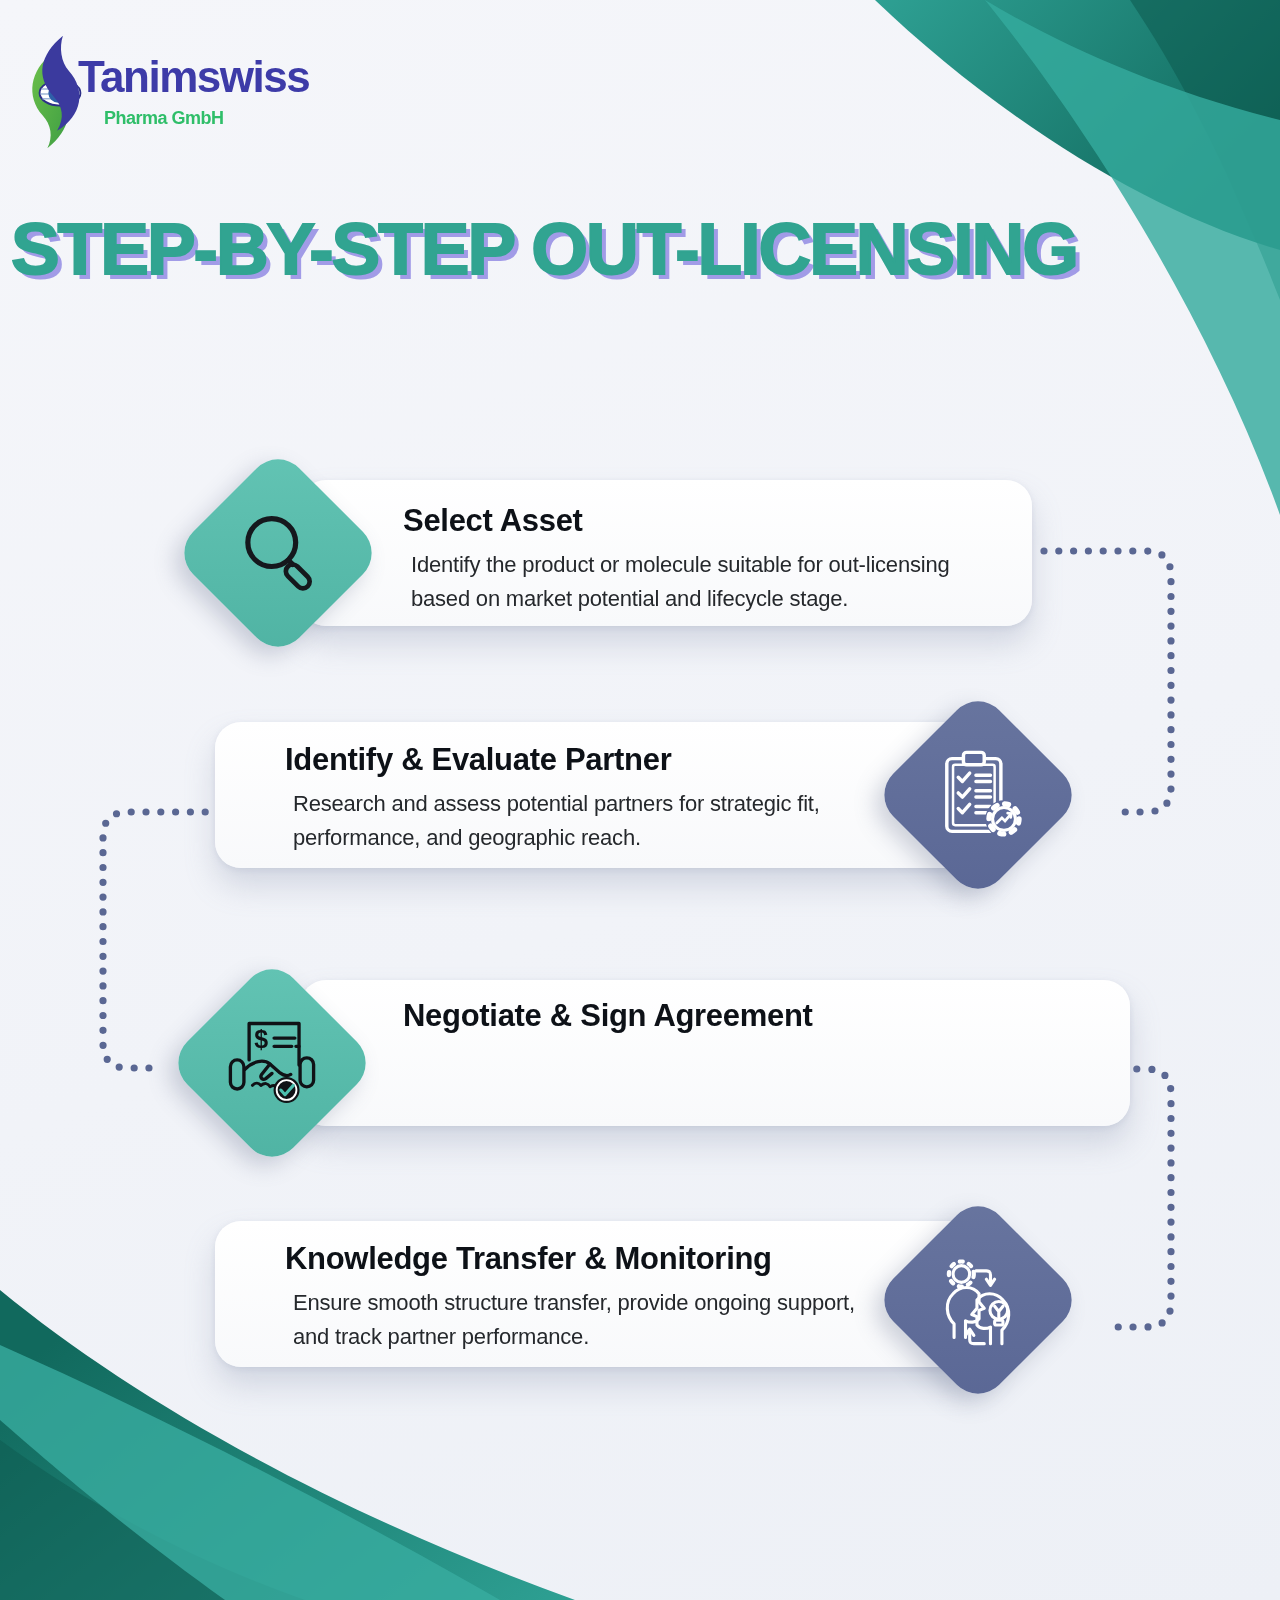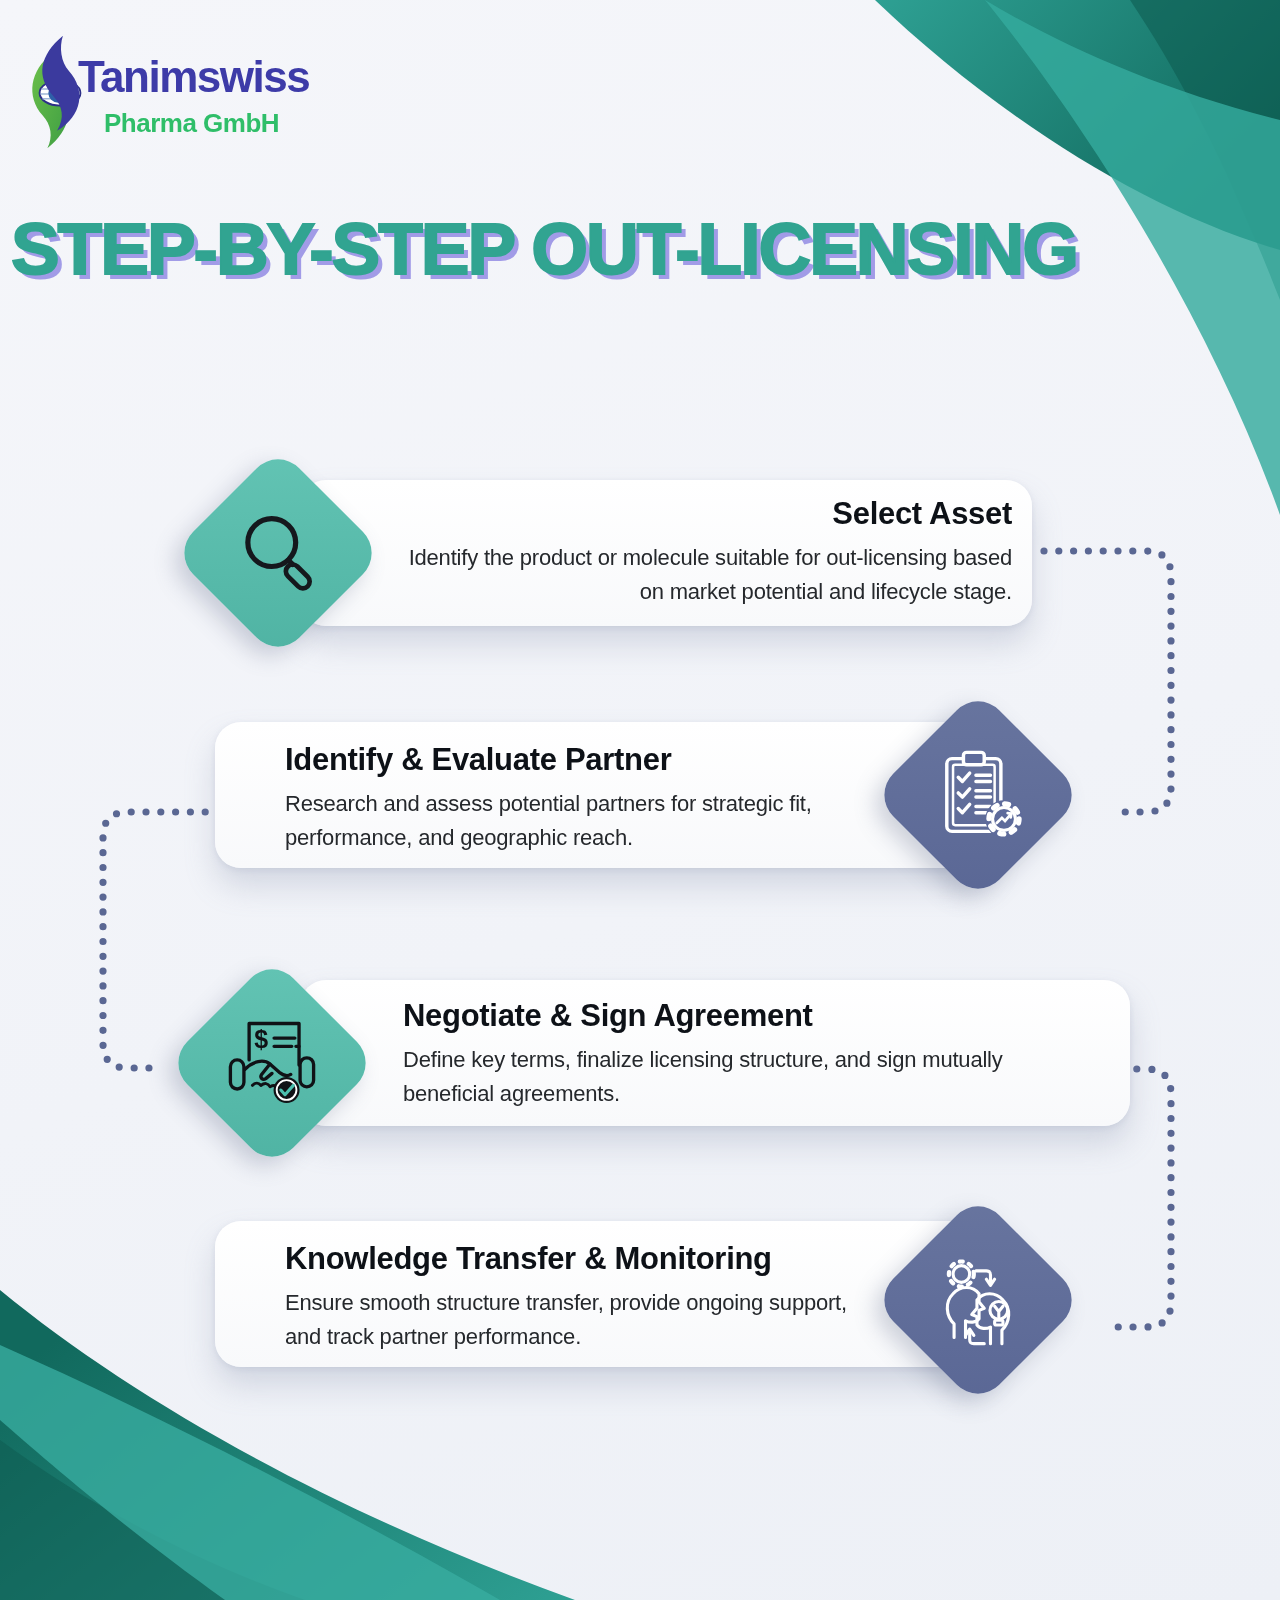--- a/index.html
+++ b/index.html
@@ -19,7 +19,7 @@
   }
   .logo-subtitle{
     position:absolute; left:78px; top:82px;
-    font-size:26px; font-weight:bold; letter-spacing:-0.5px; color:#2FBE69;
+    font-size:18px; font-weight:bold; letter-spacing:-0.5px; color:#2FBE69;
   }
   
   .main-title{

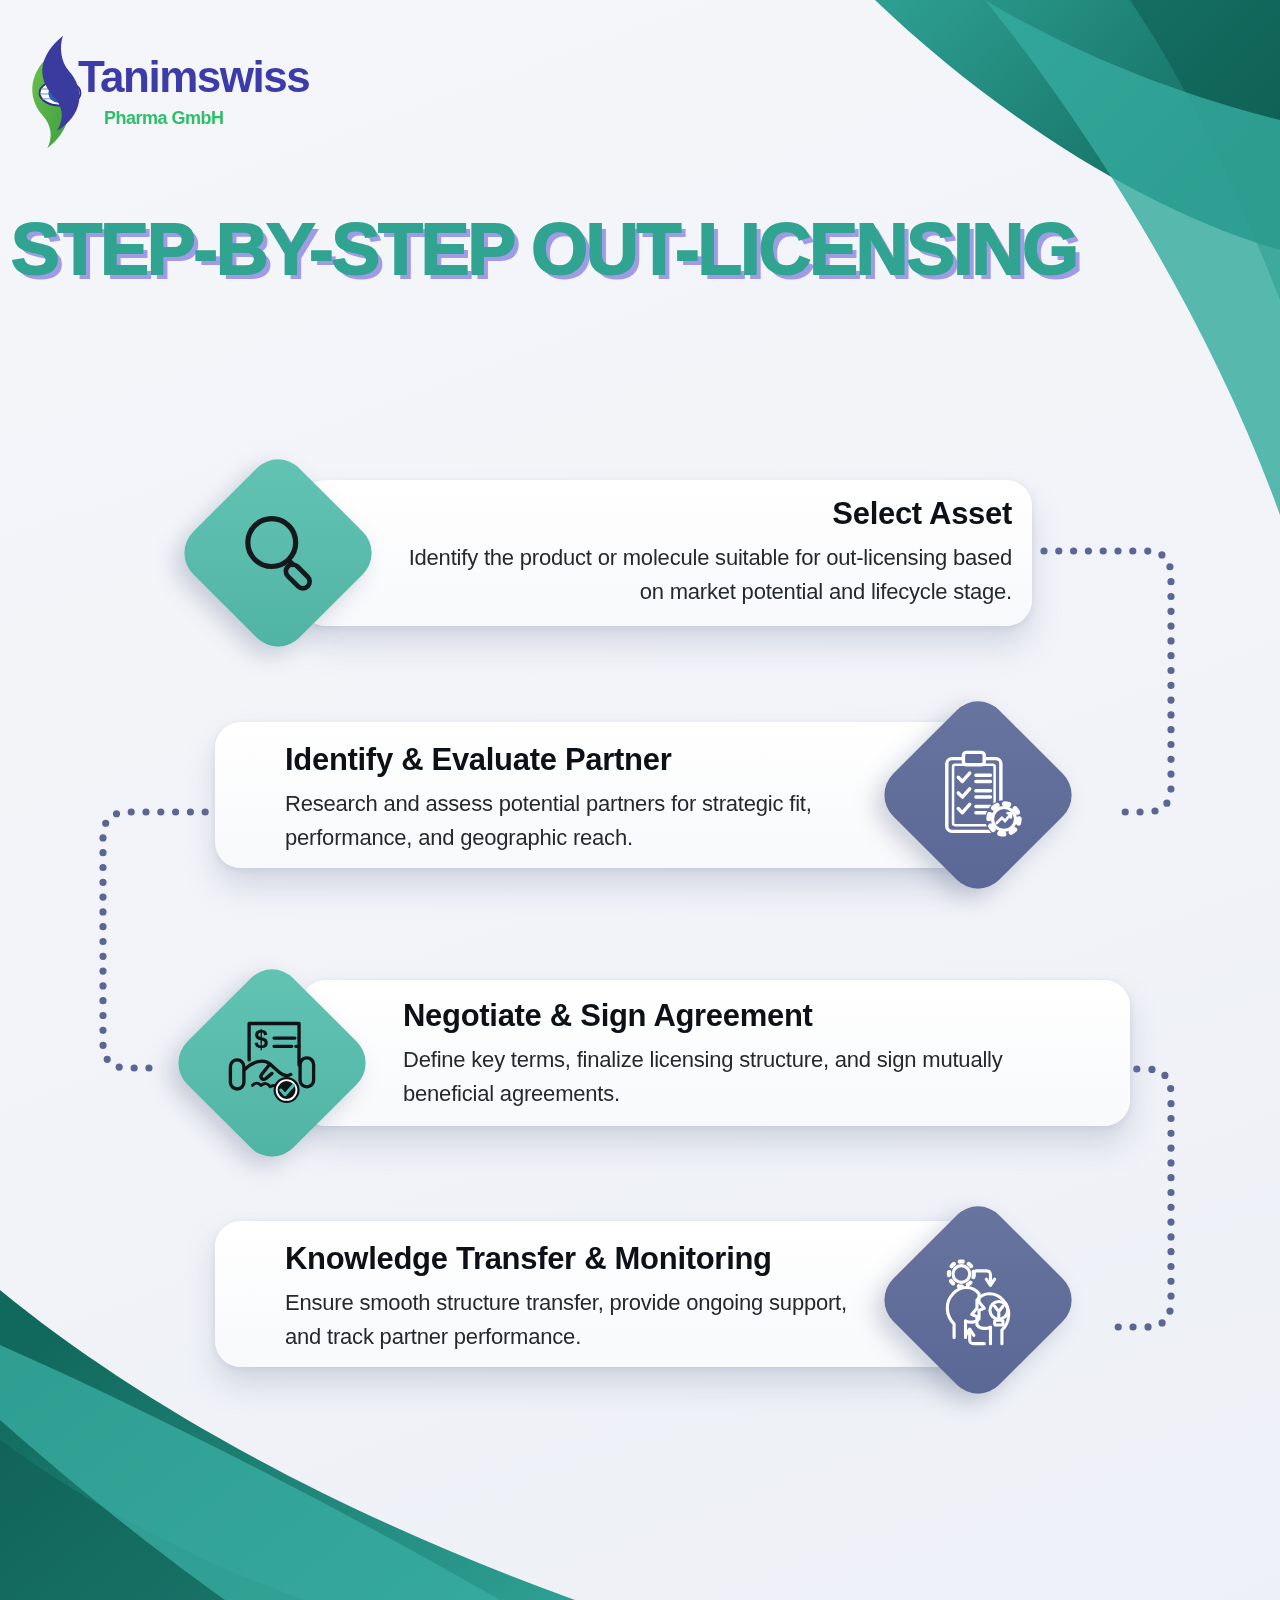--- a/index.html
+++ b/index.html
@@ -39,7 +39,7 @@
     box-shadow:0 18px 30px rgba(140,150,175,0.30), 0 2px 6px rgba(140,150,175,0.18);
     box-sizing:border-box;
   }
-  .card-1{left:300px; top:480px; width:732px; padding:16px 20px 0 103px;text-align:right;}
+  .card-1{left:300px; top:480px; width:732px; padding:23px 20px 0 103px;}
   .card-2{left:215px; top:722px; width:775px; padding:20px 20px 0 70px;}
   .card-3{left:300px; top:980px; width:830px; padding:18px 20px 0 103px;}
   .card-4{left:215px; top:1221px; width:775px; padding:20px 20px 0 70px;}

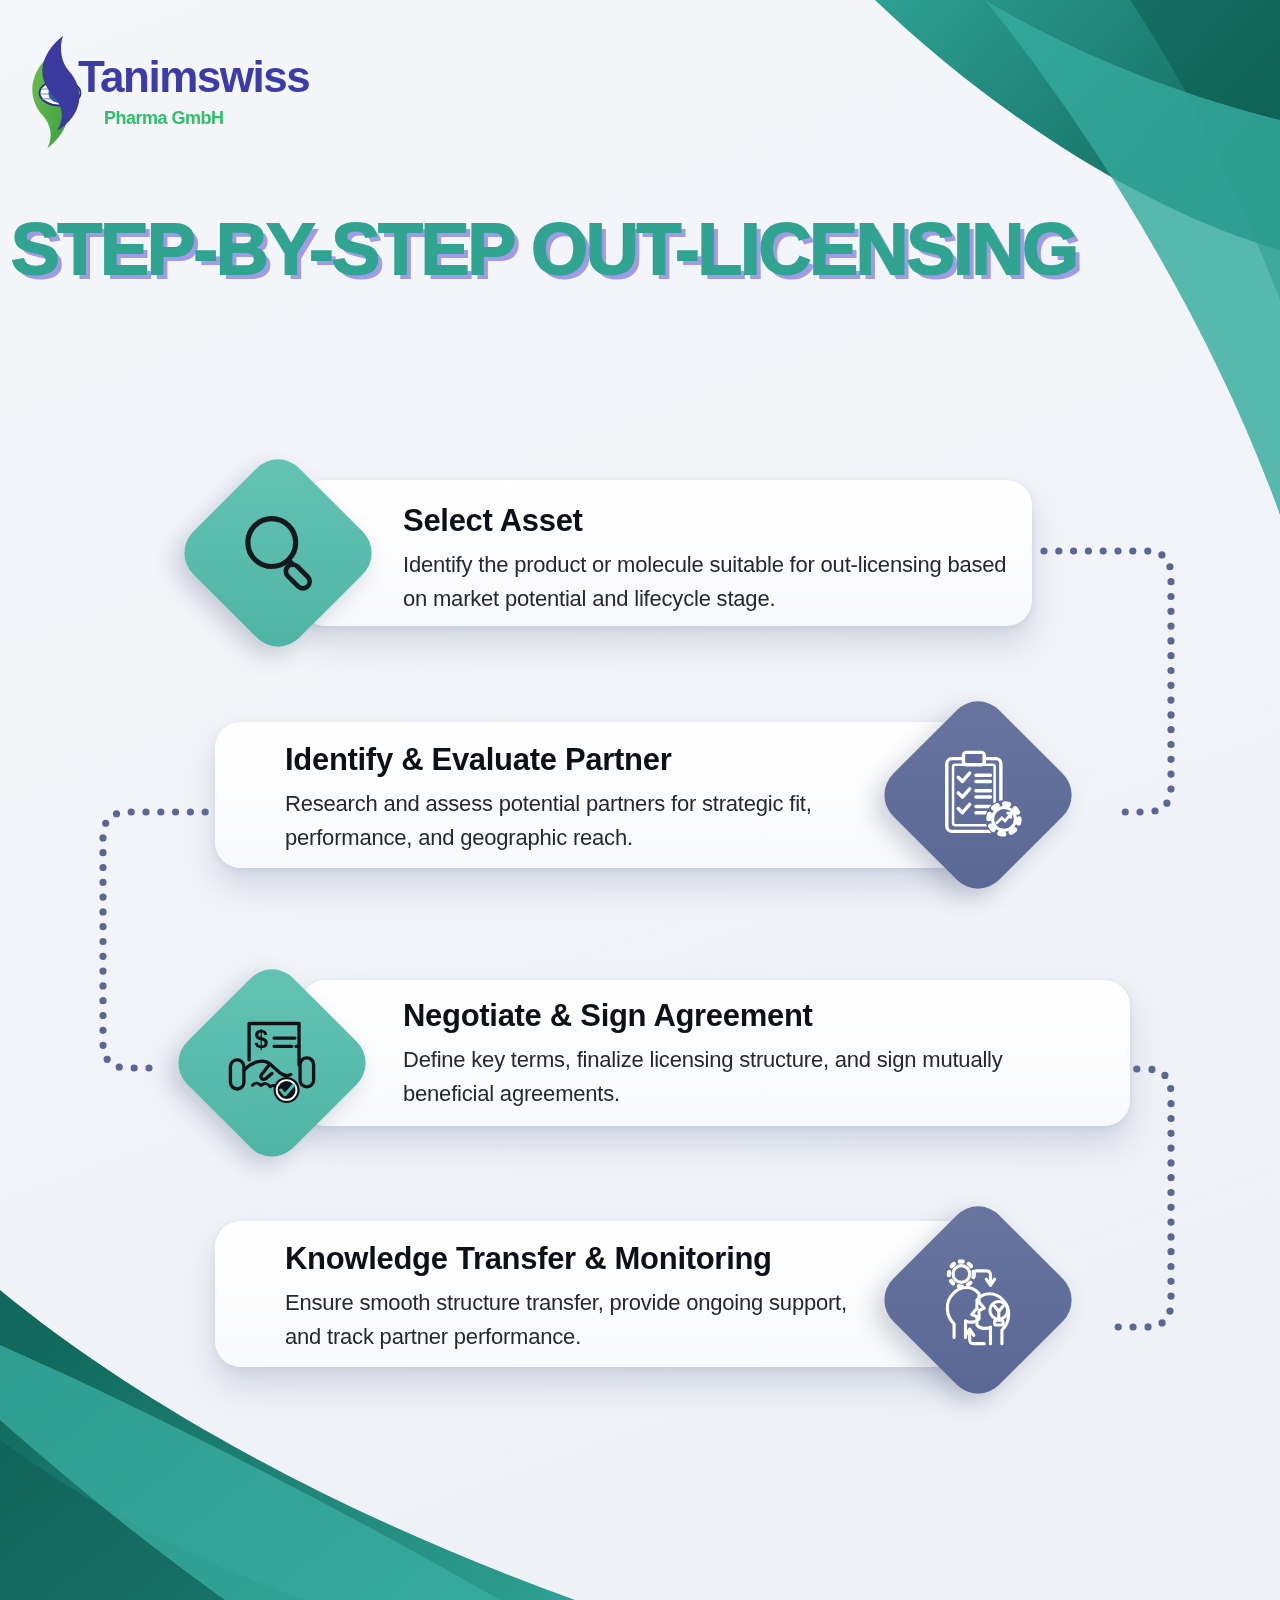--- a/index.html
+++ b/index.html
@@ -47,7 +47,7 @@
     margin:0 0 9px 0; font-size:31px; font-weight:bold; color:#0d1117; letter-spacing:-0.3px;
   }
   .step-desc{
-    margin:0; font-size:22px; line-height:1.55; color:#25282c; letter-spacing:-0.2px;
+    margin:8px; font-size:22px; line-height:1.55; color:#25282c; letter-spacing:-0.2px;
   }
   .card-1 .step-desc, .card-3 .step-desc{max-width:640px;}
   .card-2 .step-desc, .card-4 .step-desc{max-width:580px;}

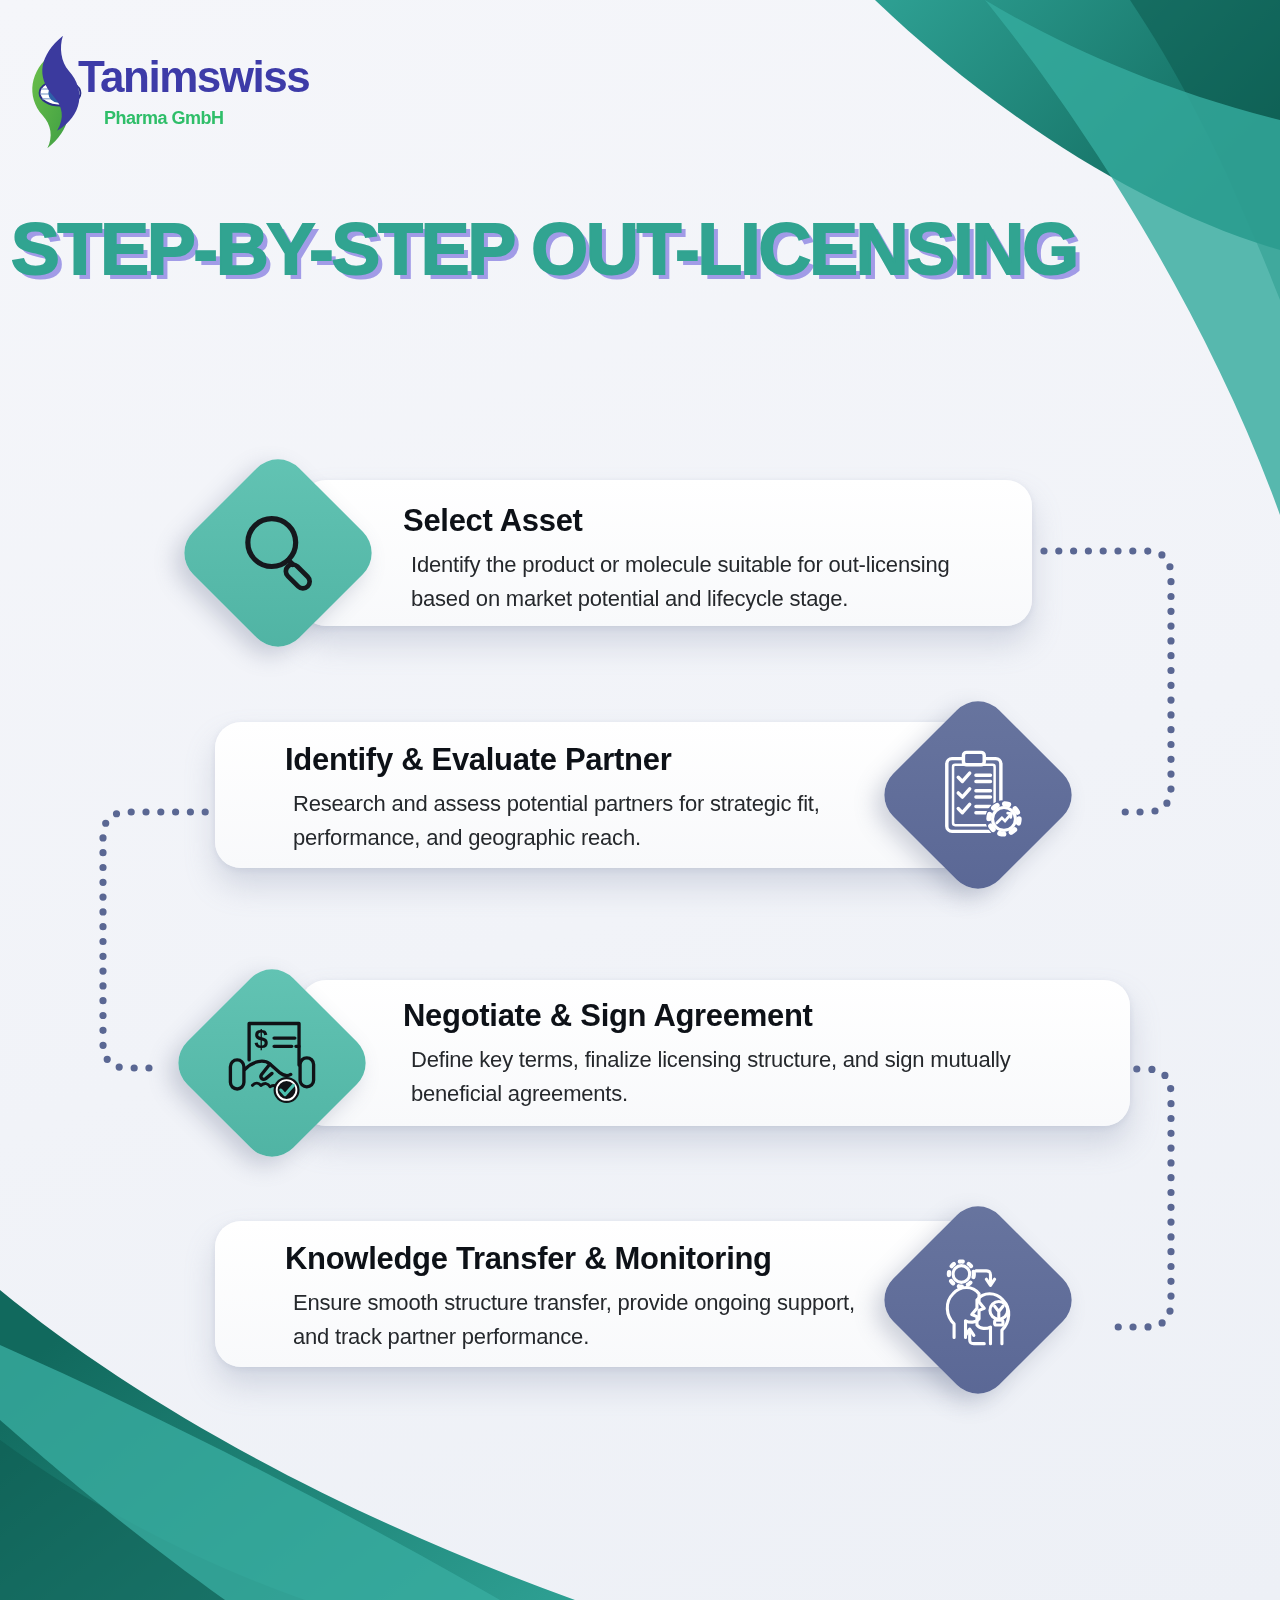--- a/index.html
+++ b/index.html
@@ -169,7 +169,6 @@
 
   <div class="card card-3">
     <h2 class="step-title">Negotiate &amp; Sign Agreement</h2>
-    <p class="step-desc">Define key terms, finalize licensing structure, and sign mutually beneficial agreements.</p>
   </div>
   <div class="diamond diamond--teal diamond-3">
     <svg class="diamond-icon" viewBox="0 0 100 100">

